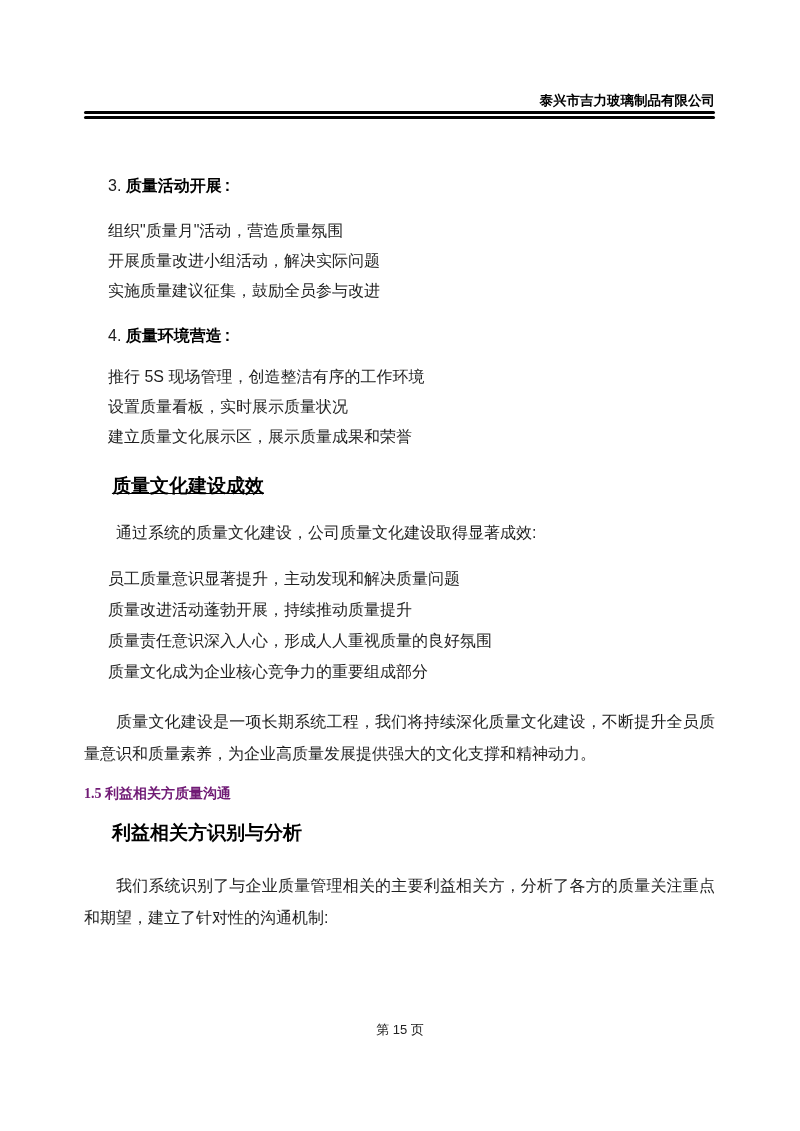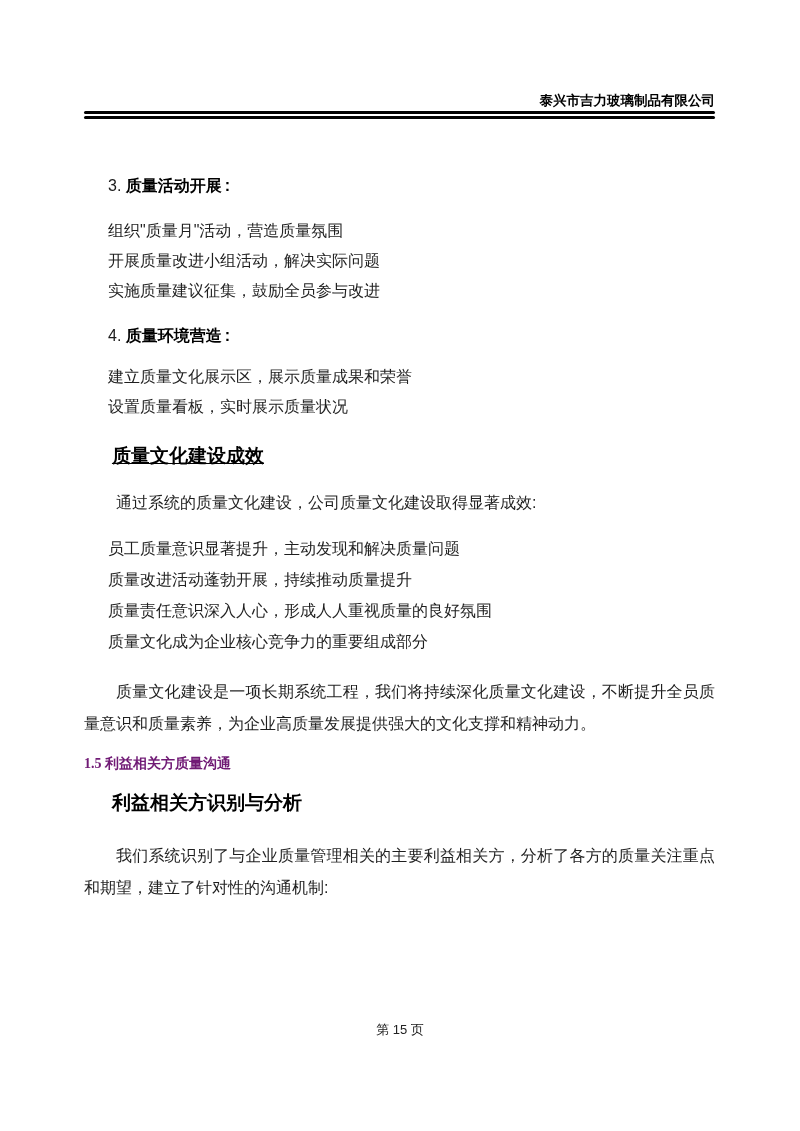--- a/index.html
+++ b/index.html
@@ -108,6 +108,7 @@
     </div>
 
     <div class="plain-list" style="margin-top:14px;">
+      <p>推行 5S 现场管理，创造整洁有序的工作环境</p>
       <p>建立质量文化展示区，展示质量成果和荣誉</p>
       <p>设置质量看板，实时展示质量状况</p>
     </div>

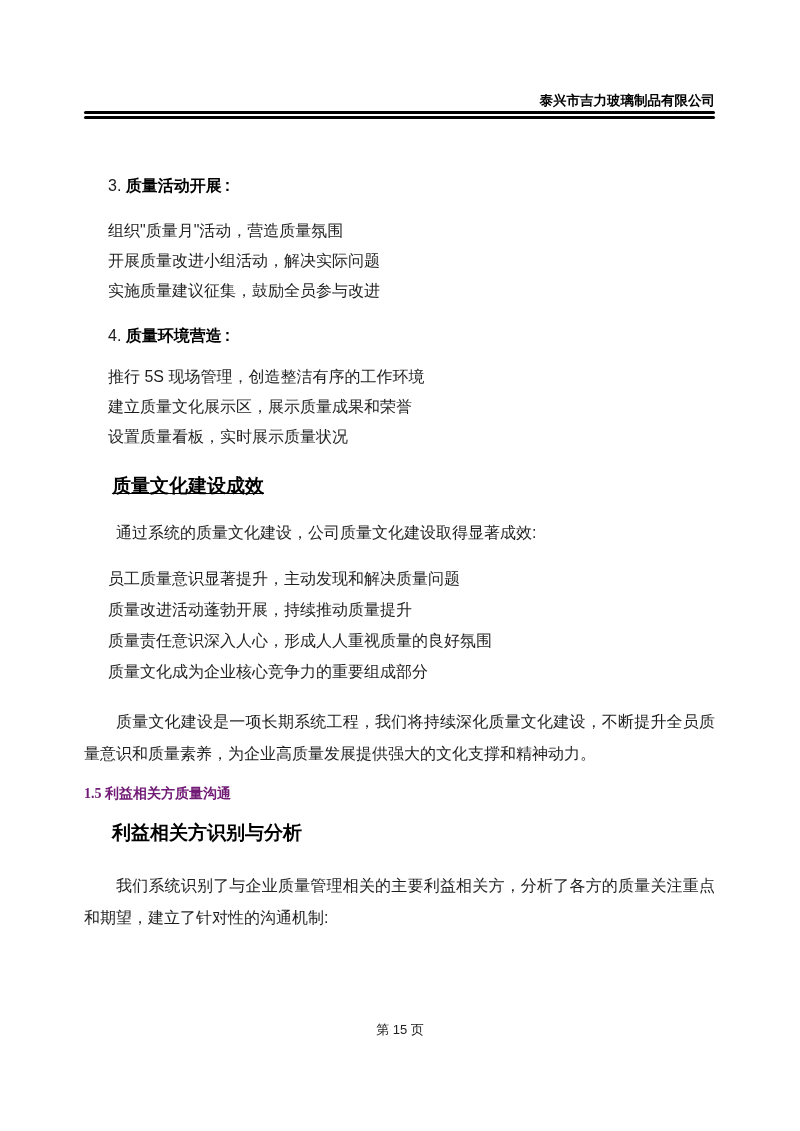--- a/index.html
+++ b/index.html
@@ -109,8 +109,8 @@
 
     <div class="plain-list" style="margin-top:14px;">
       <p>推行 5S 现场管理，创造整洁有序的工作环境</p>
+      <p>设置质量看板，实时展示质量状况</p>
       <p>建立质量文化展示区，展示质量成果和荣誉</p>
-      <p>设置质量看板，实时展示质量状况</p>
     </div>
 
     <div class="h3" style="margin-top:20px;text-decoration:underline;">质量文化建设成效</div>

